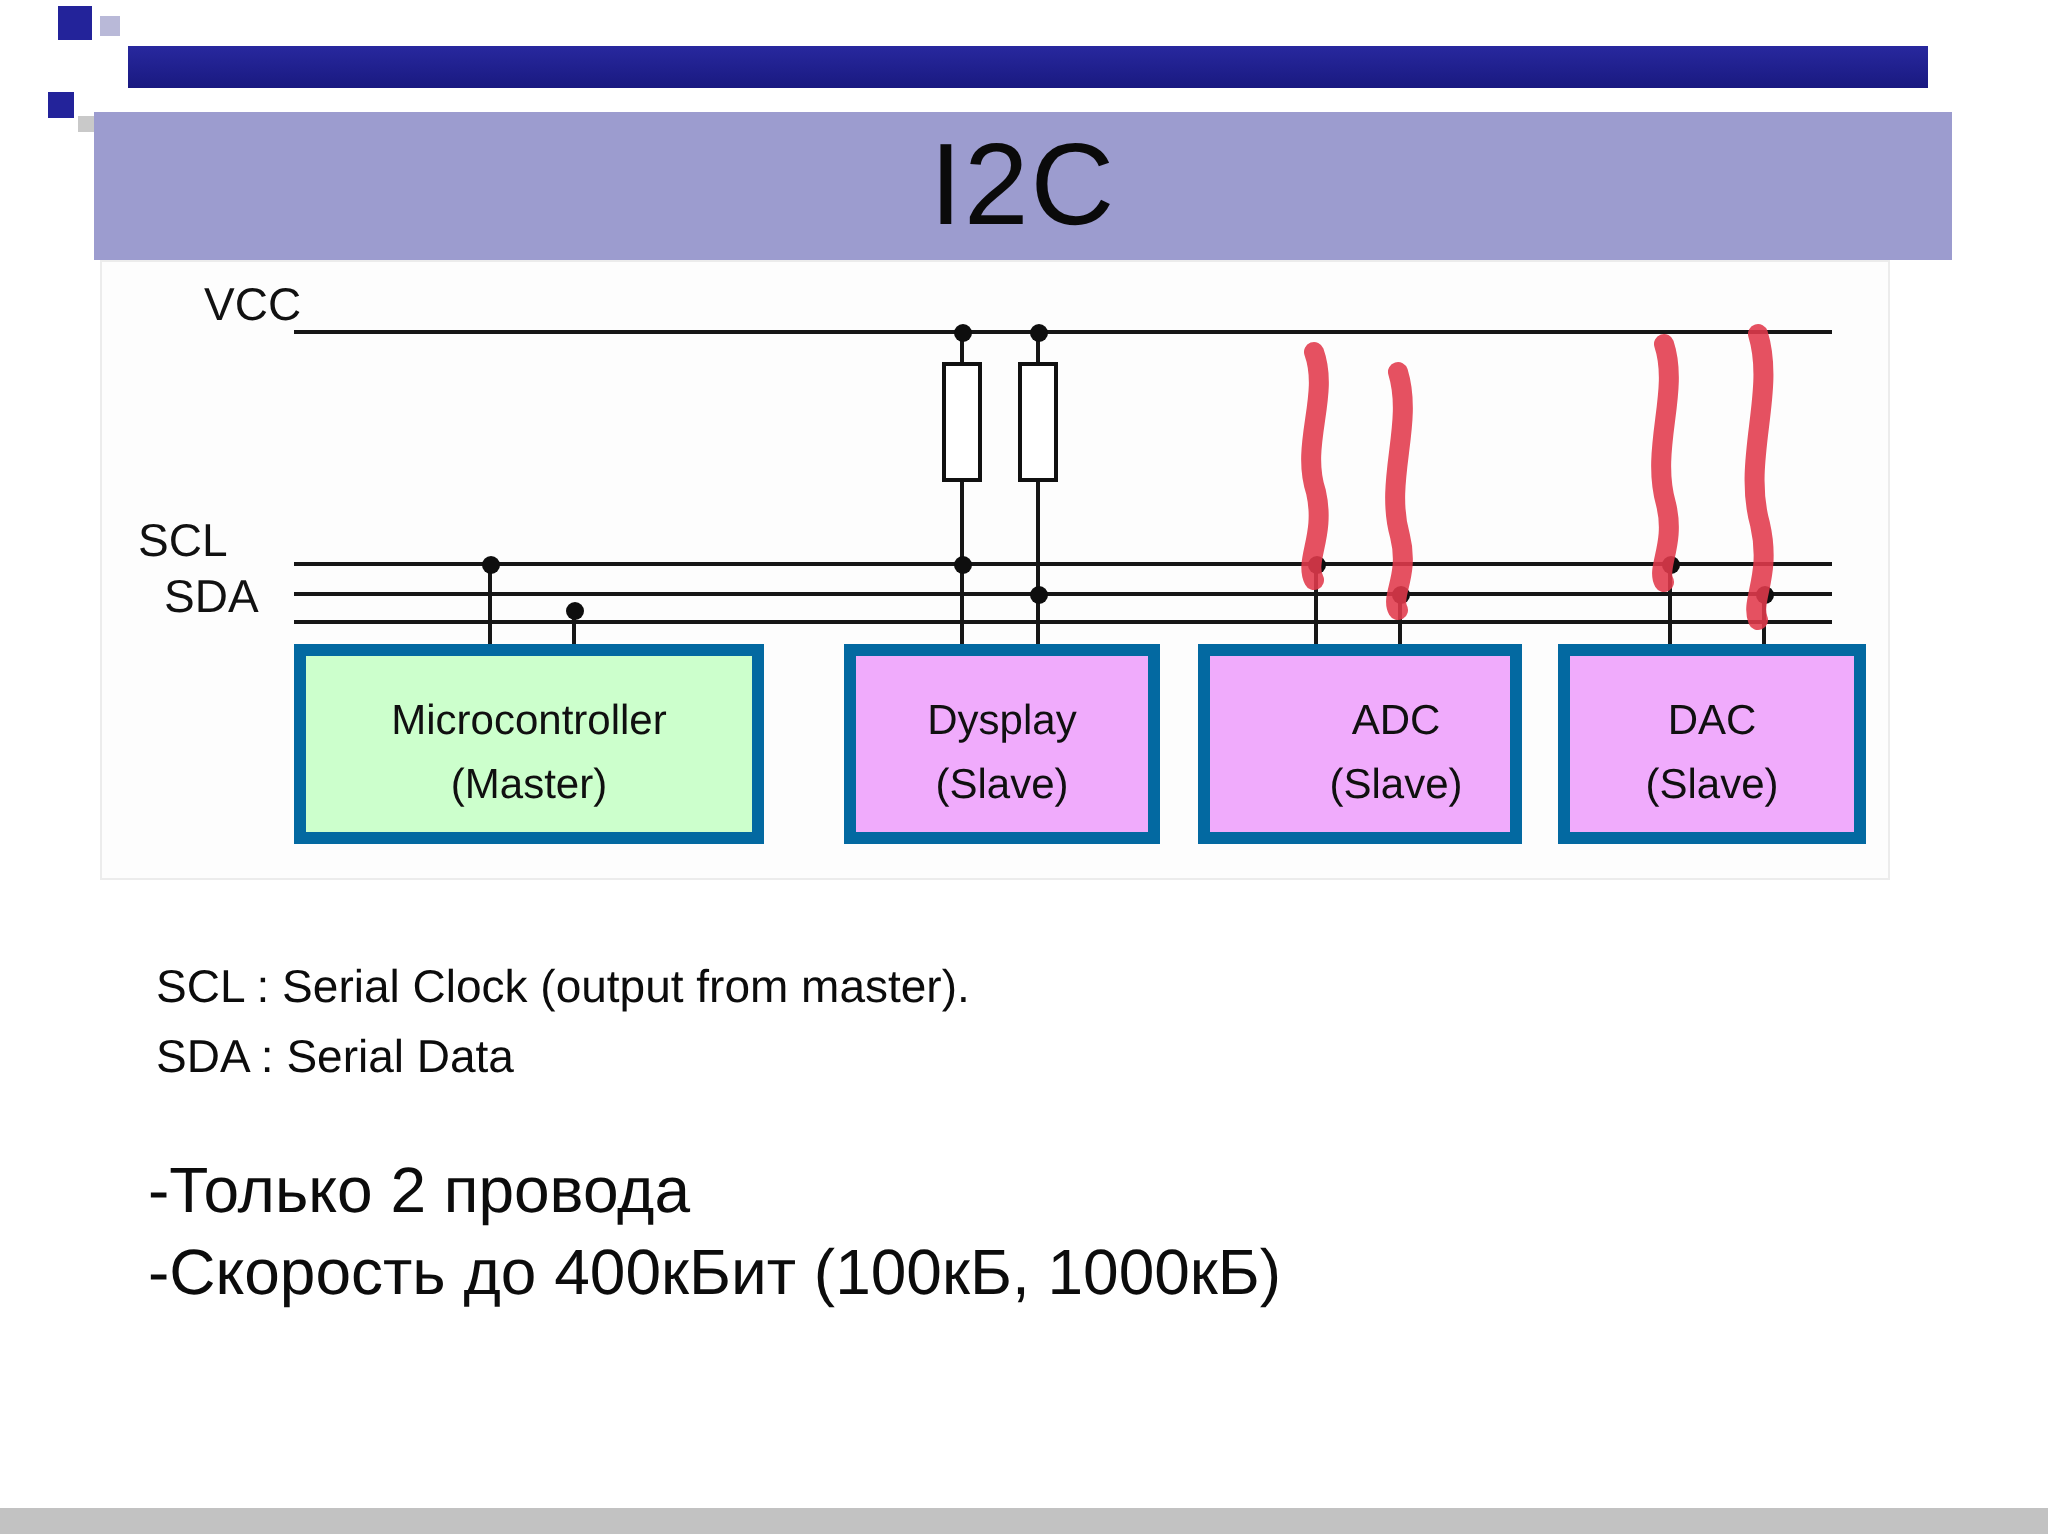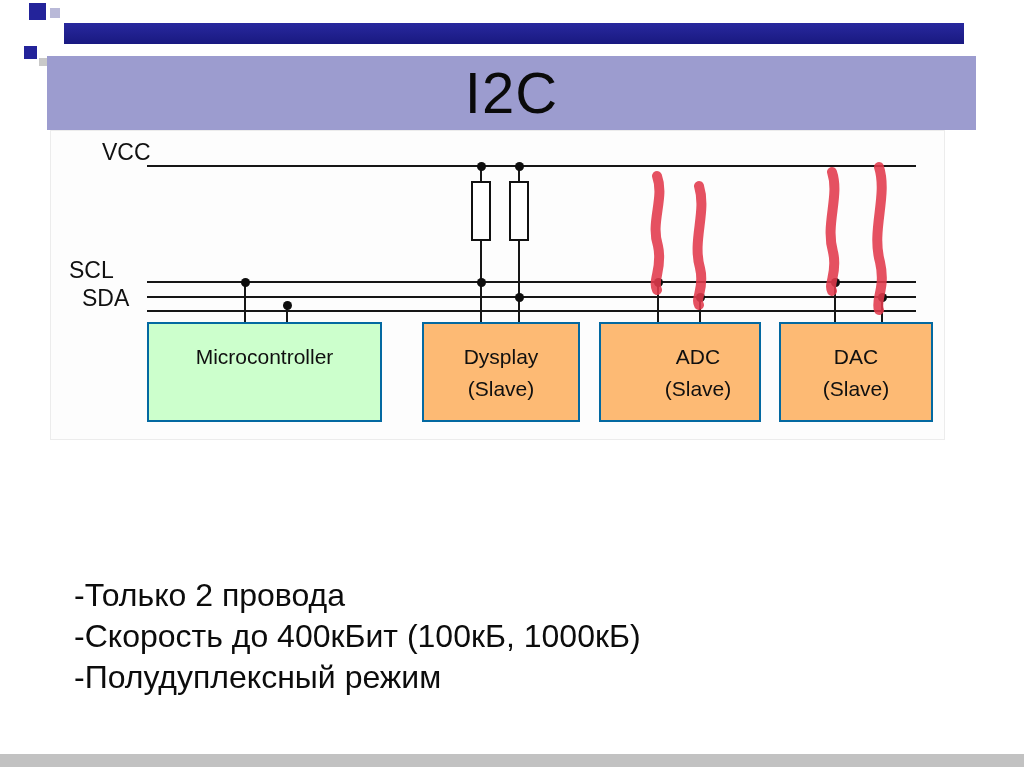--- a/index.html
+++ b/index.html
@@ -29,7 +29,7 @@
   .dot   { position:absolute; width:9px; height:9px; background:#0e0e0e; border-radius:50%; }
   .bus-label { position:absolute; font-size:23px; color:#111; }
   .resistor { position:absolute; width:20px; height:60px; background:#ffffff; border:2px solid #111; }
-  .dev-box { position:absolute; height:100px; border:2px solid #0369a1; text-align:center;
+  .dev-box { position:absolute; height:100px; border:6px solid #0369a1; text-align:center;
              padding-top:17px; font-size:21px; line-height:1.5; color:#101010; }
   .master { background:#ccffcc; }
   .slave  { background:#fdba74; }

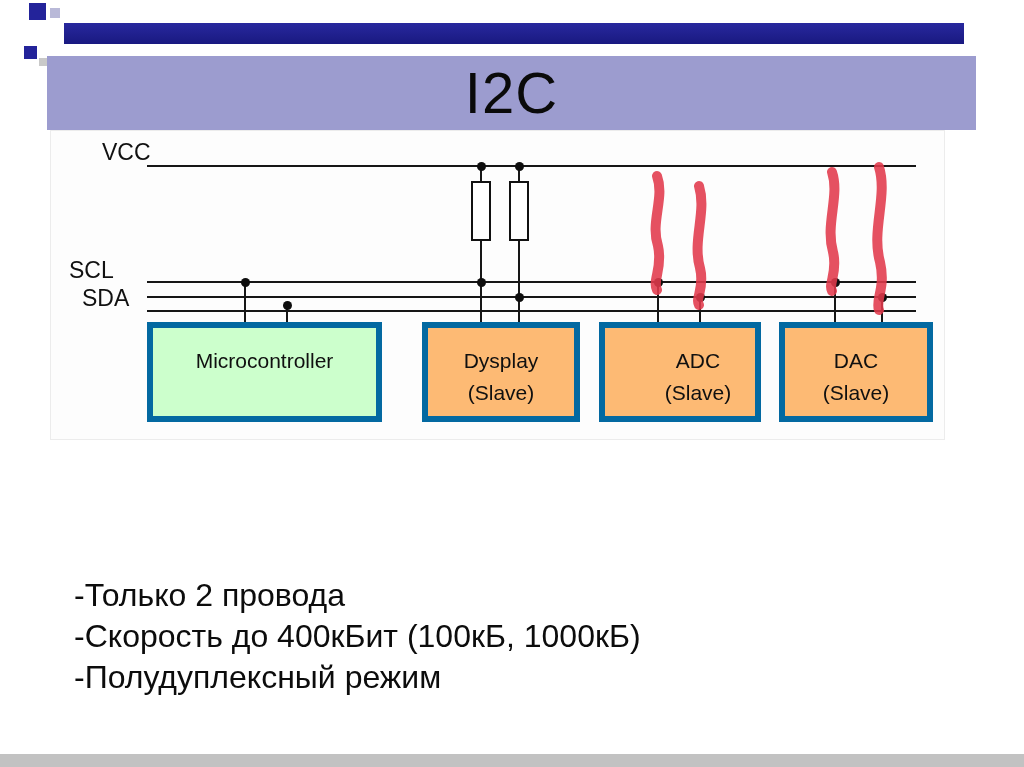--- a/index.html
+++ b/index.html
@@ -32,7 +32,7 @@
   .dev-box { position:absolute; height:100px; border:6px solid #0369a1; text-align:center;
              padding-top:17px; font-size:21px; line-height:1.5; color:#101010; }
   .master { background:#ccffcc; }
-  .slave  { background:#fdba74; }
+  .slave  { background:#f0abfc; }
   .scribbles { position:absolute; left:0; top:0; pointer-events:none; }
 
   

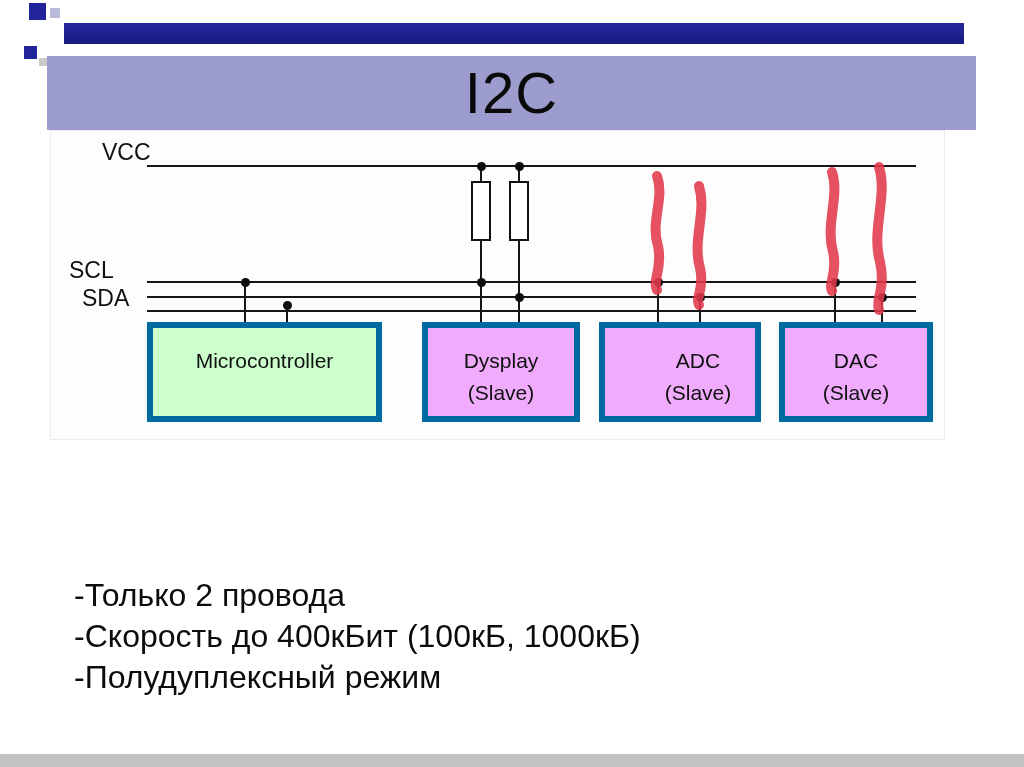--- a/index.html
+++ b/index.html
@@ -100,6 +100,7 @@
 
   <div class="dev-box master" style="left:147px; top:322px; width:235px;">
     <div>Microcontroller</div>
+    <div>(Master)</div>
   </div>
   <div class="dev-box slave" style="left:422px; top:322px; width:158px;">
     <div>Dysplay</div>

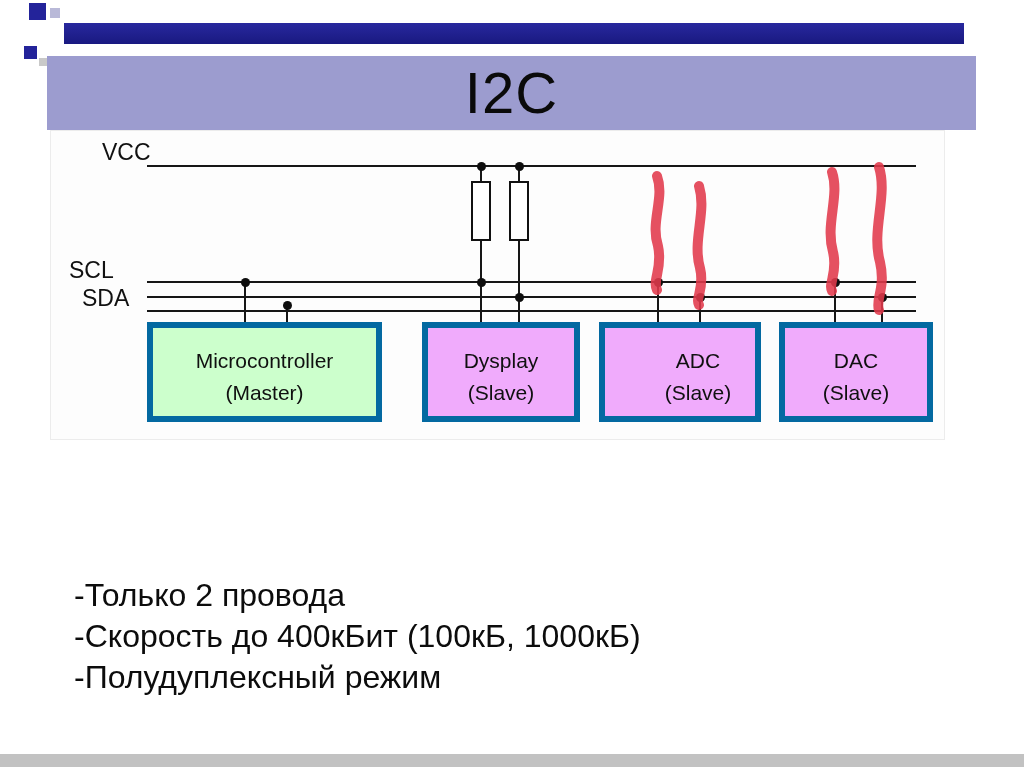--- a/index.html
+++ b/index.html
@@ -125,6 +125,7 @@
   </svg>
 
   <div class="notes">
+    <div>SCL : Serial Clock (output from master).</div>
   </div>
 
   <div class="bullets">

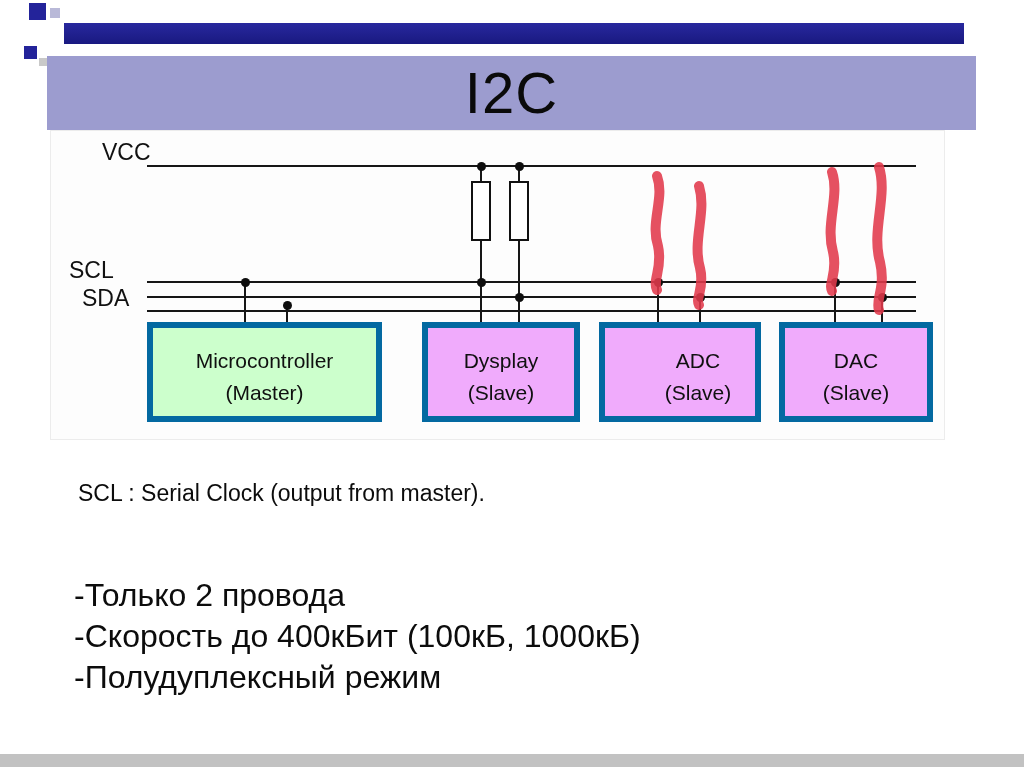--- a/index.html
+++ b/index.html
@@ -126,6 +126,7 @@
 
   <div class="notes">
     <div>SCL : Serial Clock (output from master).</div>
+    <div>SDA : Serial Data</div>
   </div>
 
   <div class="bullets">

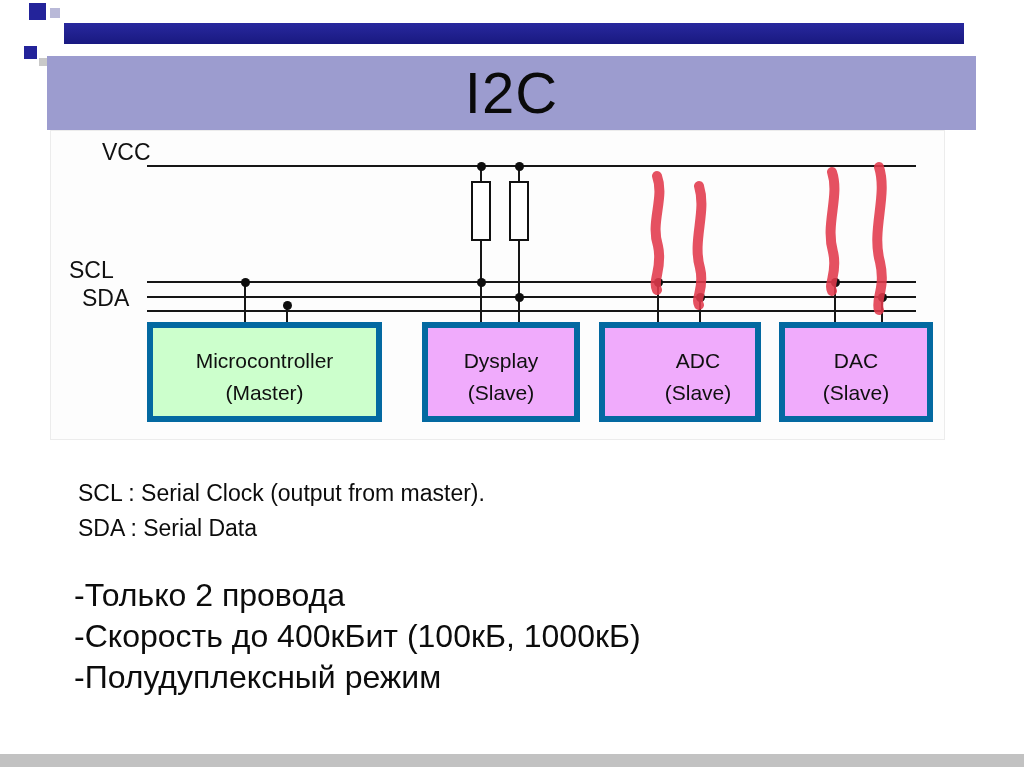--- a/index.html
+++ b/index.html
@@ -132,7 +132,6 @@
   <div class="bullets">
     <div>-Только 2 провода</div>
     <div>-Скорость до 400кБит (100кБ, 1000кБ)</div>
-    <div>-Полудуплексный режим</div>
   </div>
 
 

